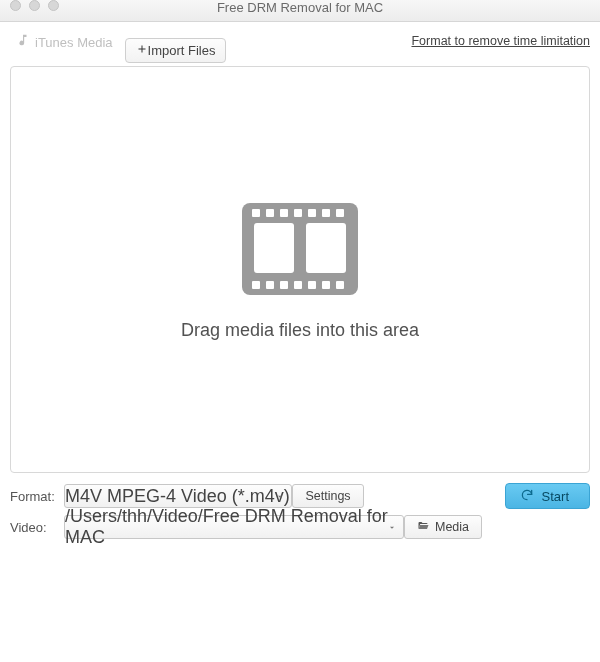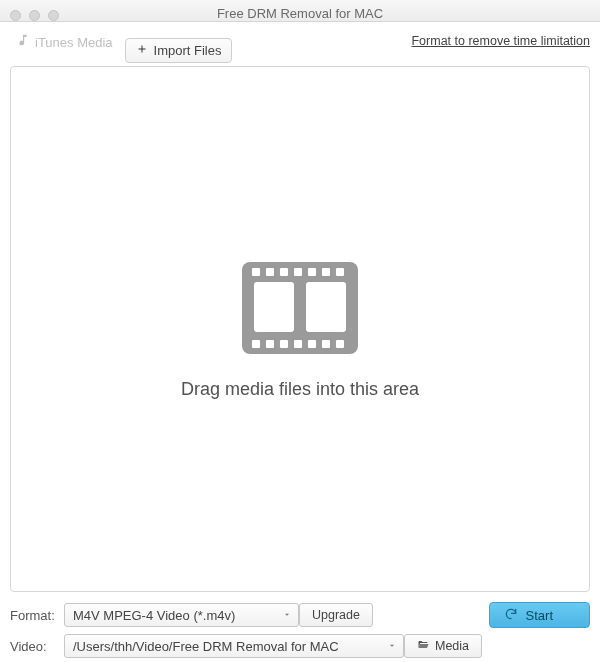--- a/index.html
+++ b/index.html
@@ -17,7 +17,7 @@
   background: linear-gradient(#f7f7f7, #ececec);
   border-bottom: 1px solid #d6d6d6;
   display: flex;
-  align-items: flex-end;
+  align-items: flex-start;
   position: relative;
 }
 .traffic { display: flex; gap: 8px; padding-left: 10px; }

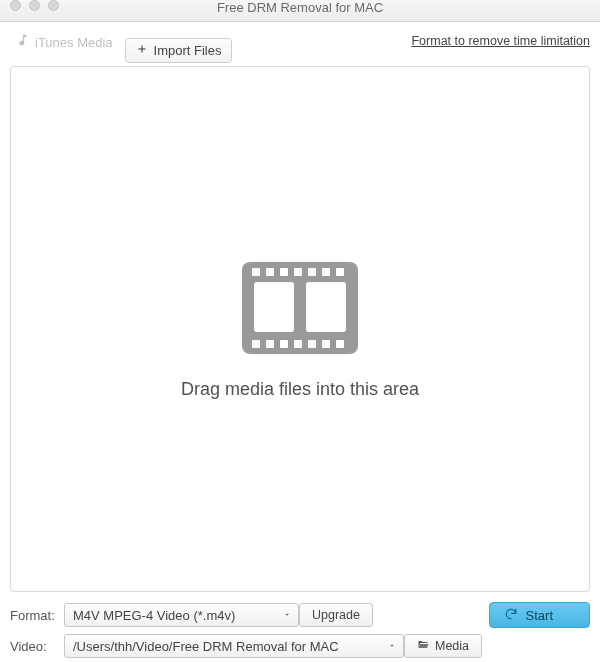--- a/index.html
+++ b/index.html
@@ -40,7 +40,7 @@
 }
 .itunes-btn svg { width: 14px; height: 14px; }
 .import-btn {
-  display: flex; align-items: center; gap: 6px;
+  display: flex; align-items: center; 
   background: linear-gradient(#fdfdfd,#f2f2f2);
   border: 1px solid #cfcfcf; border-radius: 4px;
   padding: 4px 10px; color: #444; margin-top: 18px;

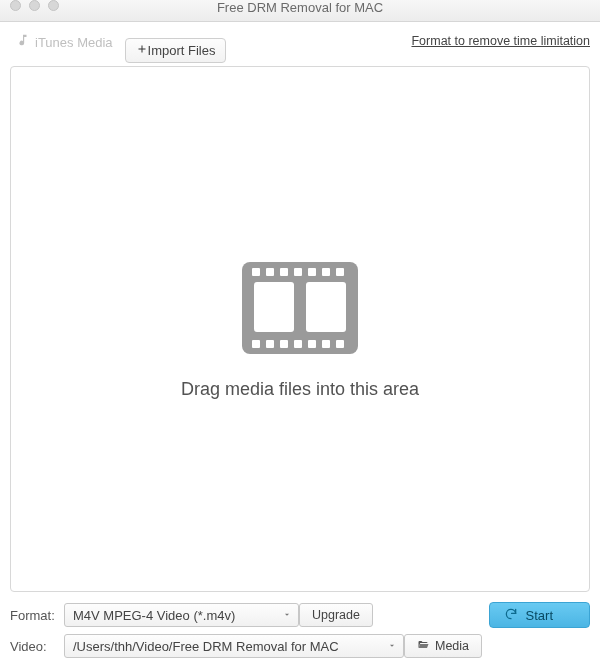--- a/index.html
+++ b/index.html
@@ -52,7 +52,7 @@
   margin: 6px 10px 8px 10px;
   border: 1px solid #d8d8d8;
   border-radius: 4px;
-  height: 526px;
+  height: 407px;
   display: flex;
   flex-direction: column;
   align-items: center;

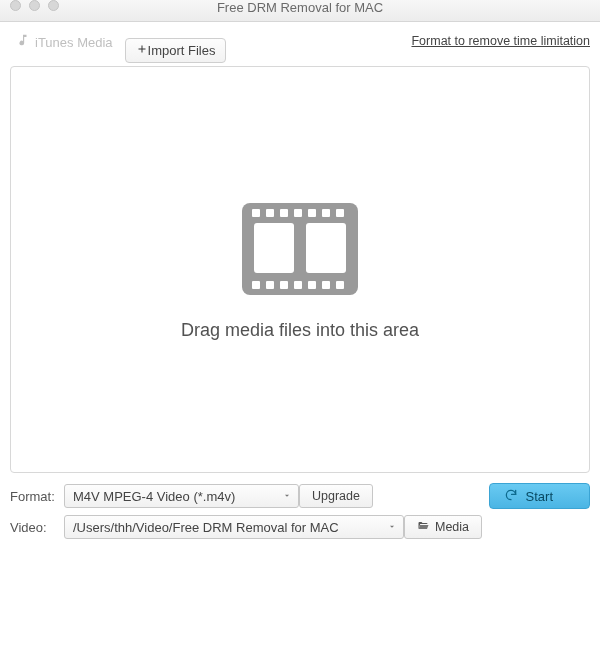--- a/index.html
+++ b/index.html
@@ -73,8 +73,8 @@
   background: linear-gradient(#fdfdfd,#f1f1f1);
   border: 1px solid #c7c7c7; border-radius: 3px;
   display: flex; align-items: center;
-  padding: 0 8px; position: relative;
-  color: #444; font-size: 13px;
+  padding: 0 0; position: relative;
+  color: #444; font-size: 18px;
 }
 .select .chev {
   position: absolute; right: 6px; top: 50%; transform: translateY(-50%);

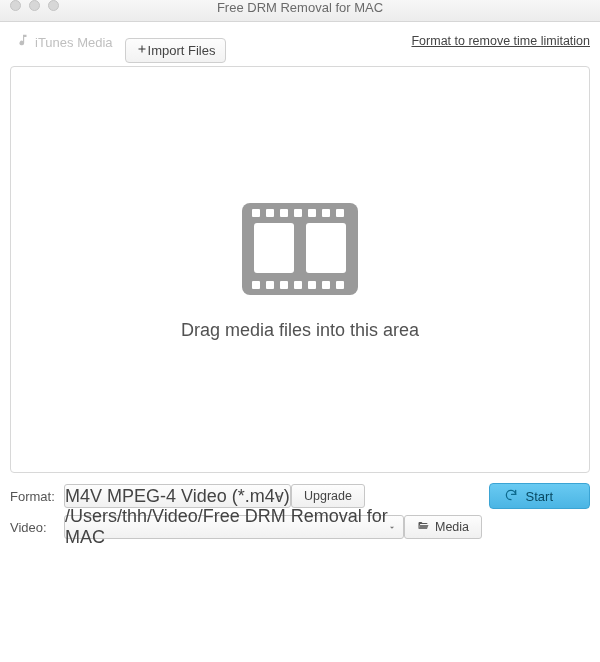--- a/index.html
+++ b/index.html
@@ -172,7 +172,7 @@
       </span>
     </div>
     <div class="btn">
-      <span>Upgrade</span>
+      <span>Settings</span>
     </div>
     <div class="start-wrap" style="grid-row:span 2;">
       <div class="start-btn">

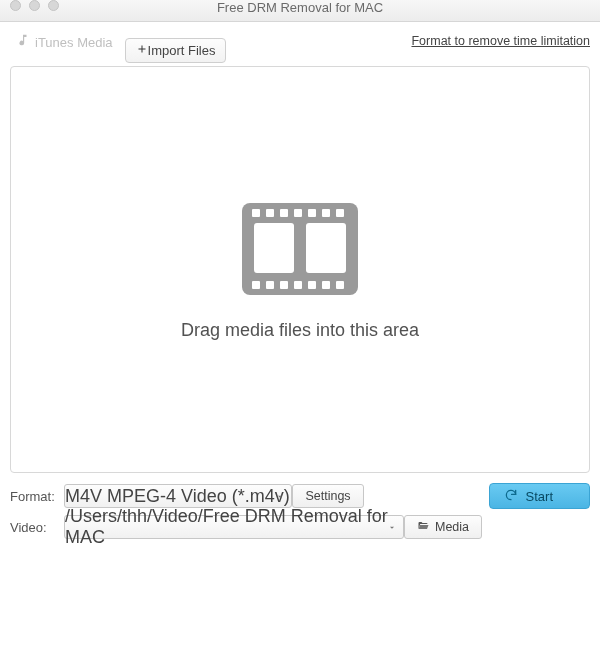--- a/index.html
+++ b/index.html
@@ -90,7 +90,7 @@
 }
 .btn svg { width: 12px; height: 12px; }
 .start-btn {
-  height: 26px; padding: 0 36px 0 14px;
+  height: 26px; padding: 0 20px 0 14px;
   background: linear-gradient(#69caf2,#4bb5e4);
   border: 1px solid #3ba4d4; border-radius: 4px;
   color: #084a63; font-size: 13px;

